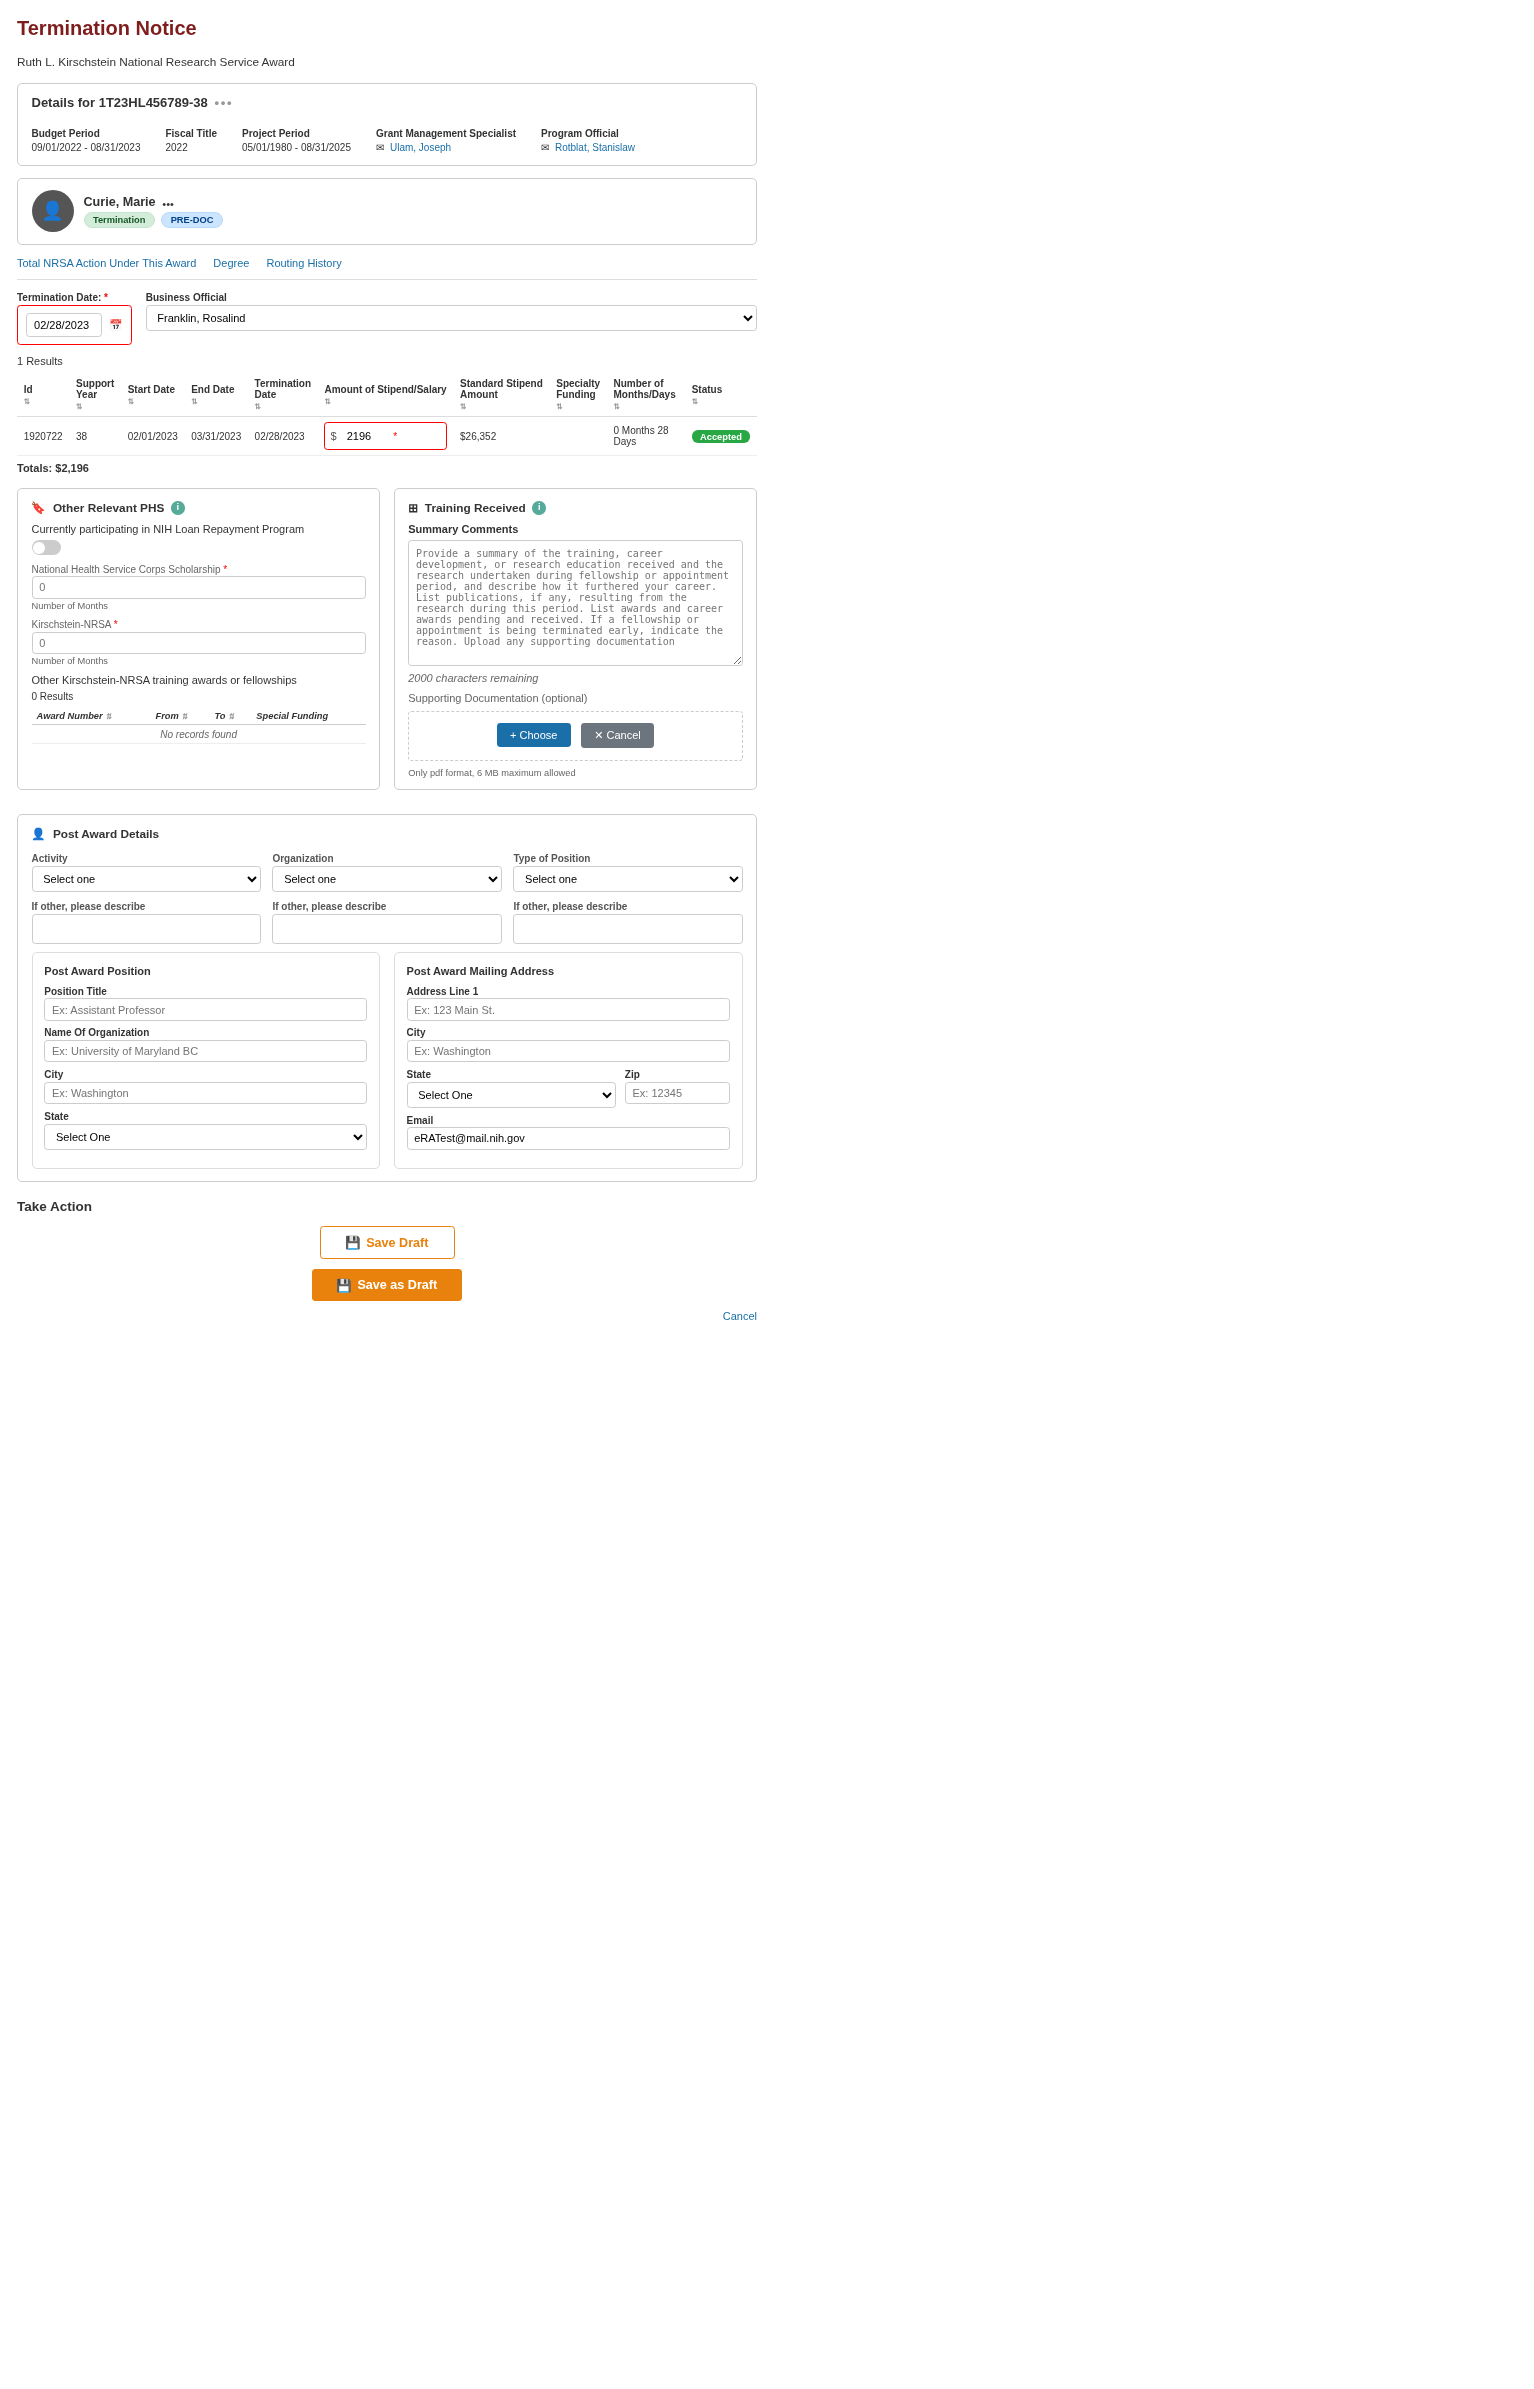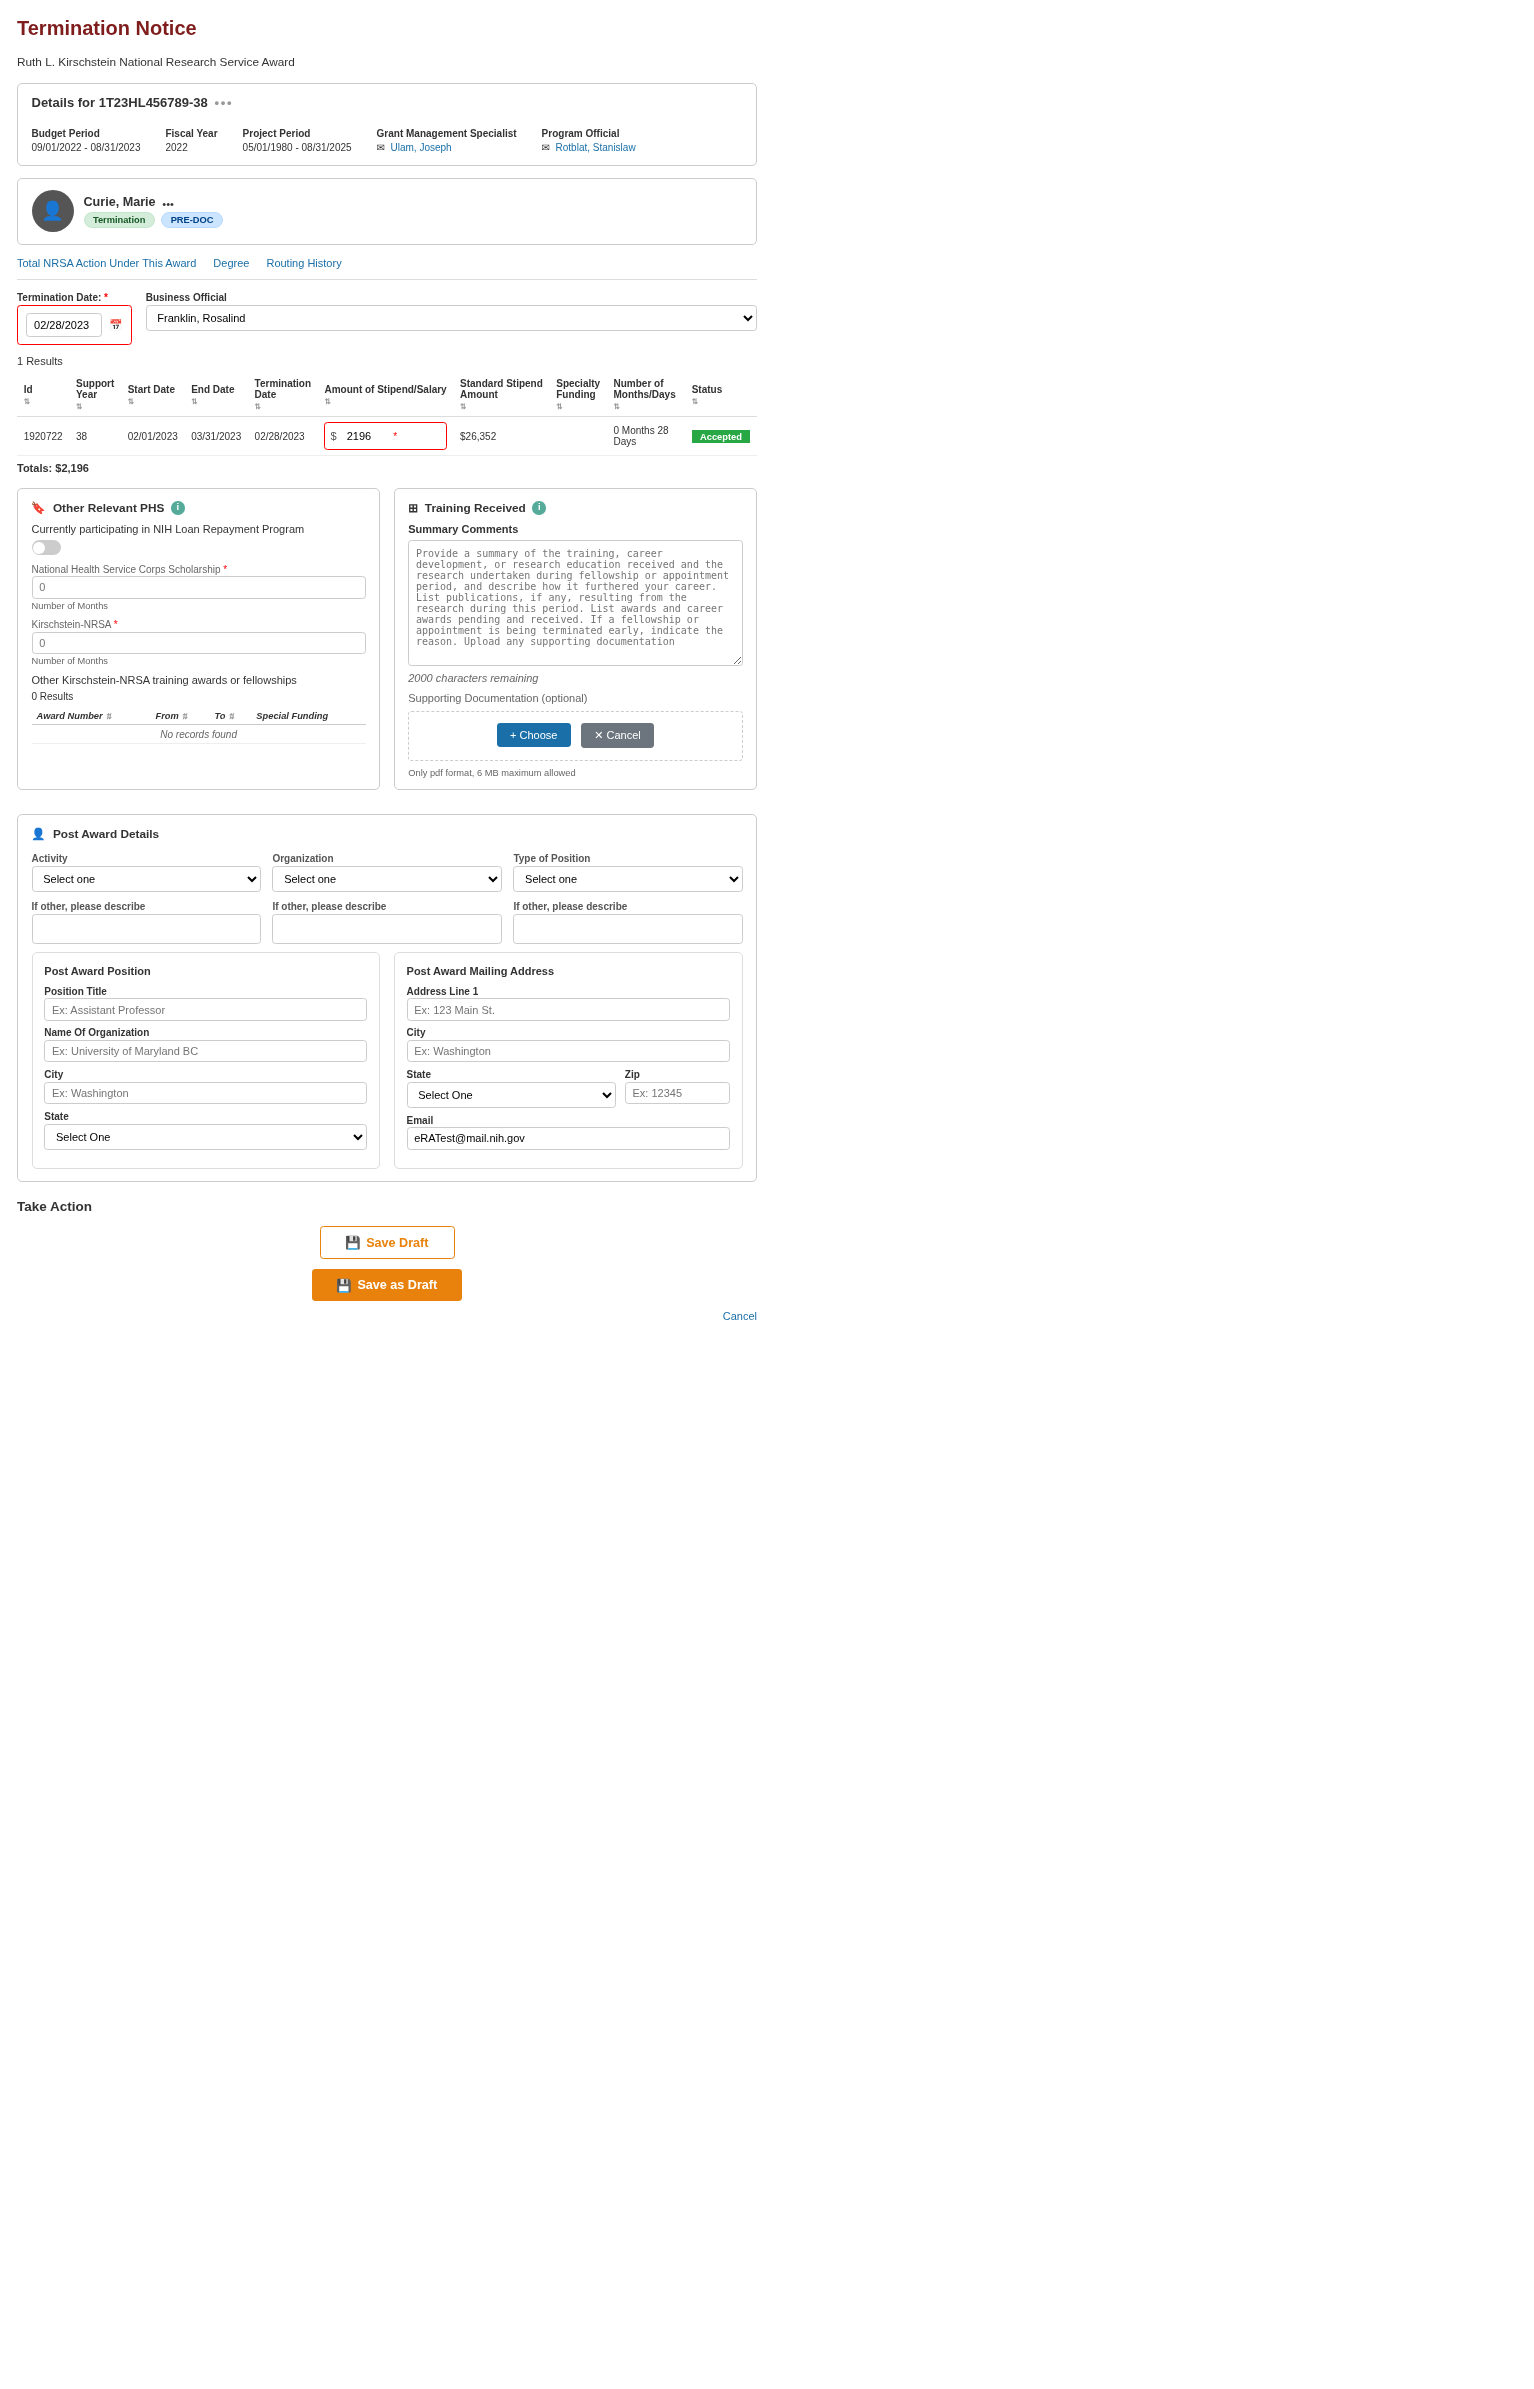--- a/index.html
+++ b/index.html
@@ -134,7 +134,7 @@
       <span>09/01/2022 - 08/31/2023</span>
     </div>
     <div class="detail-item">
-      <label>Fiscal Year</label>
+      <label>Fiscal Title</label>
       <span>2022</span>
     </div>
     <div class="detail-item">

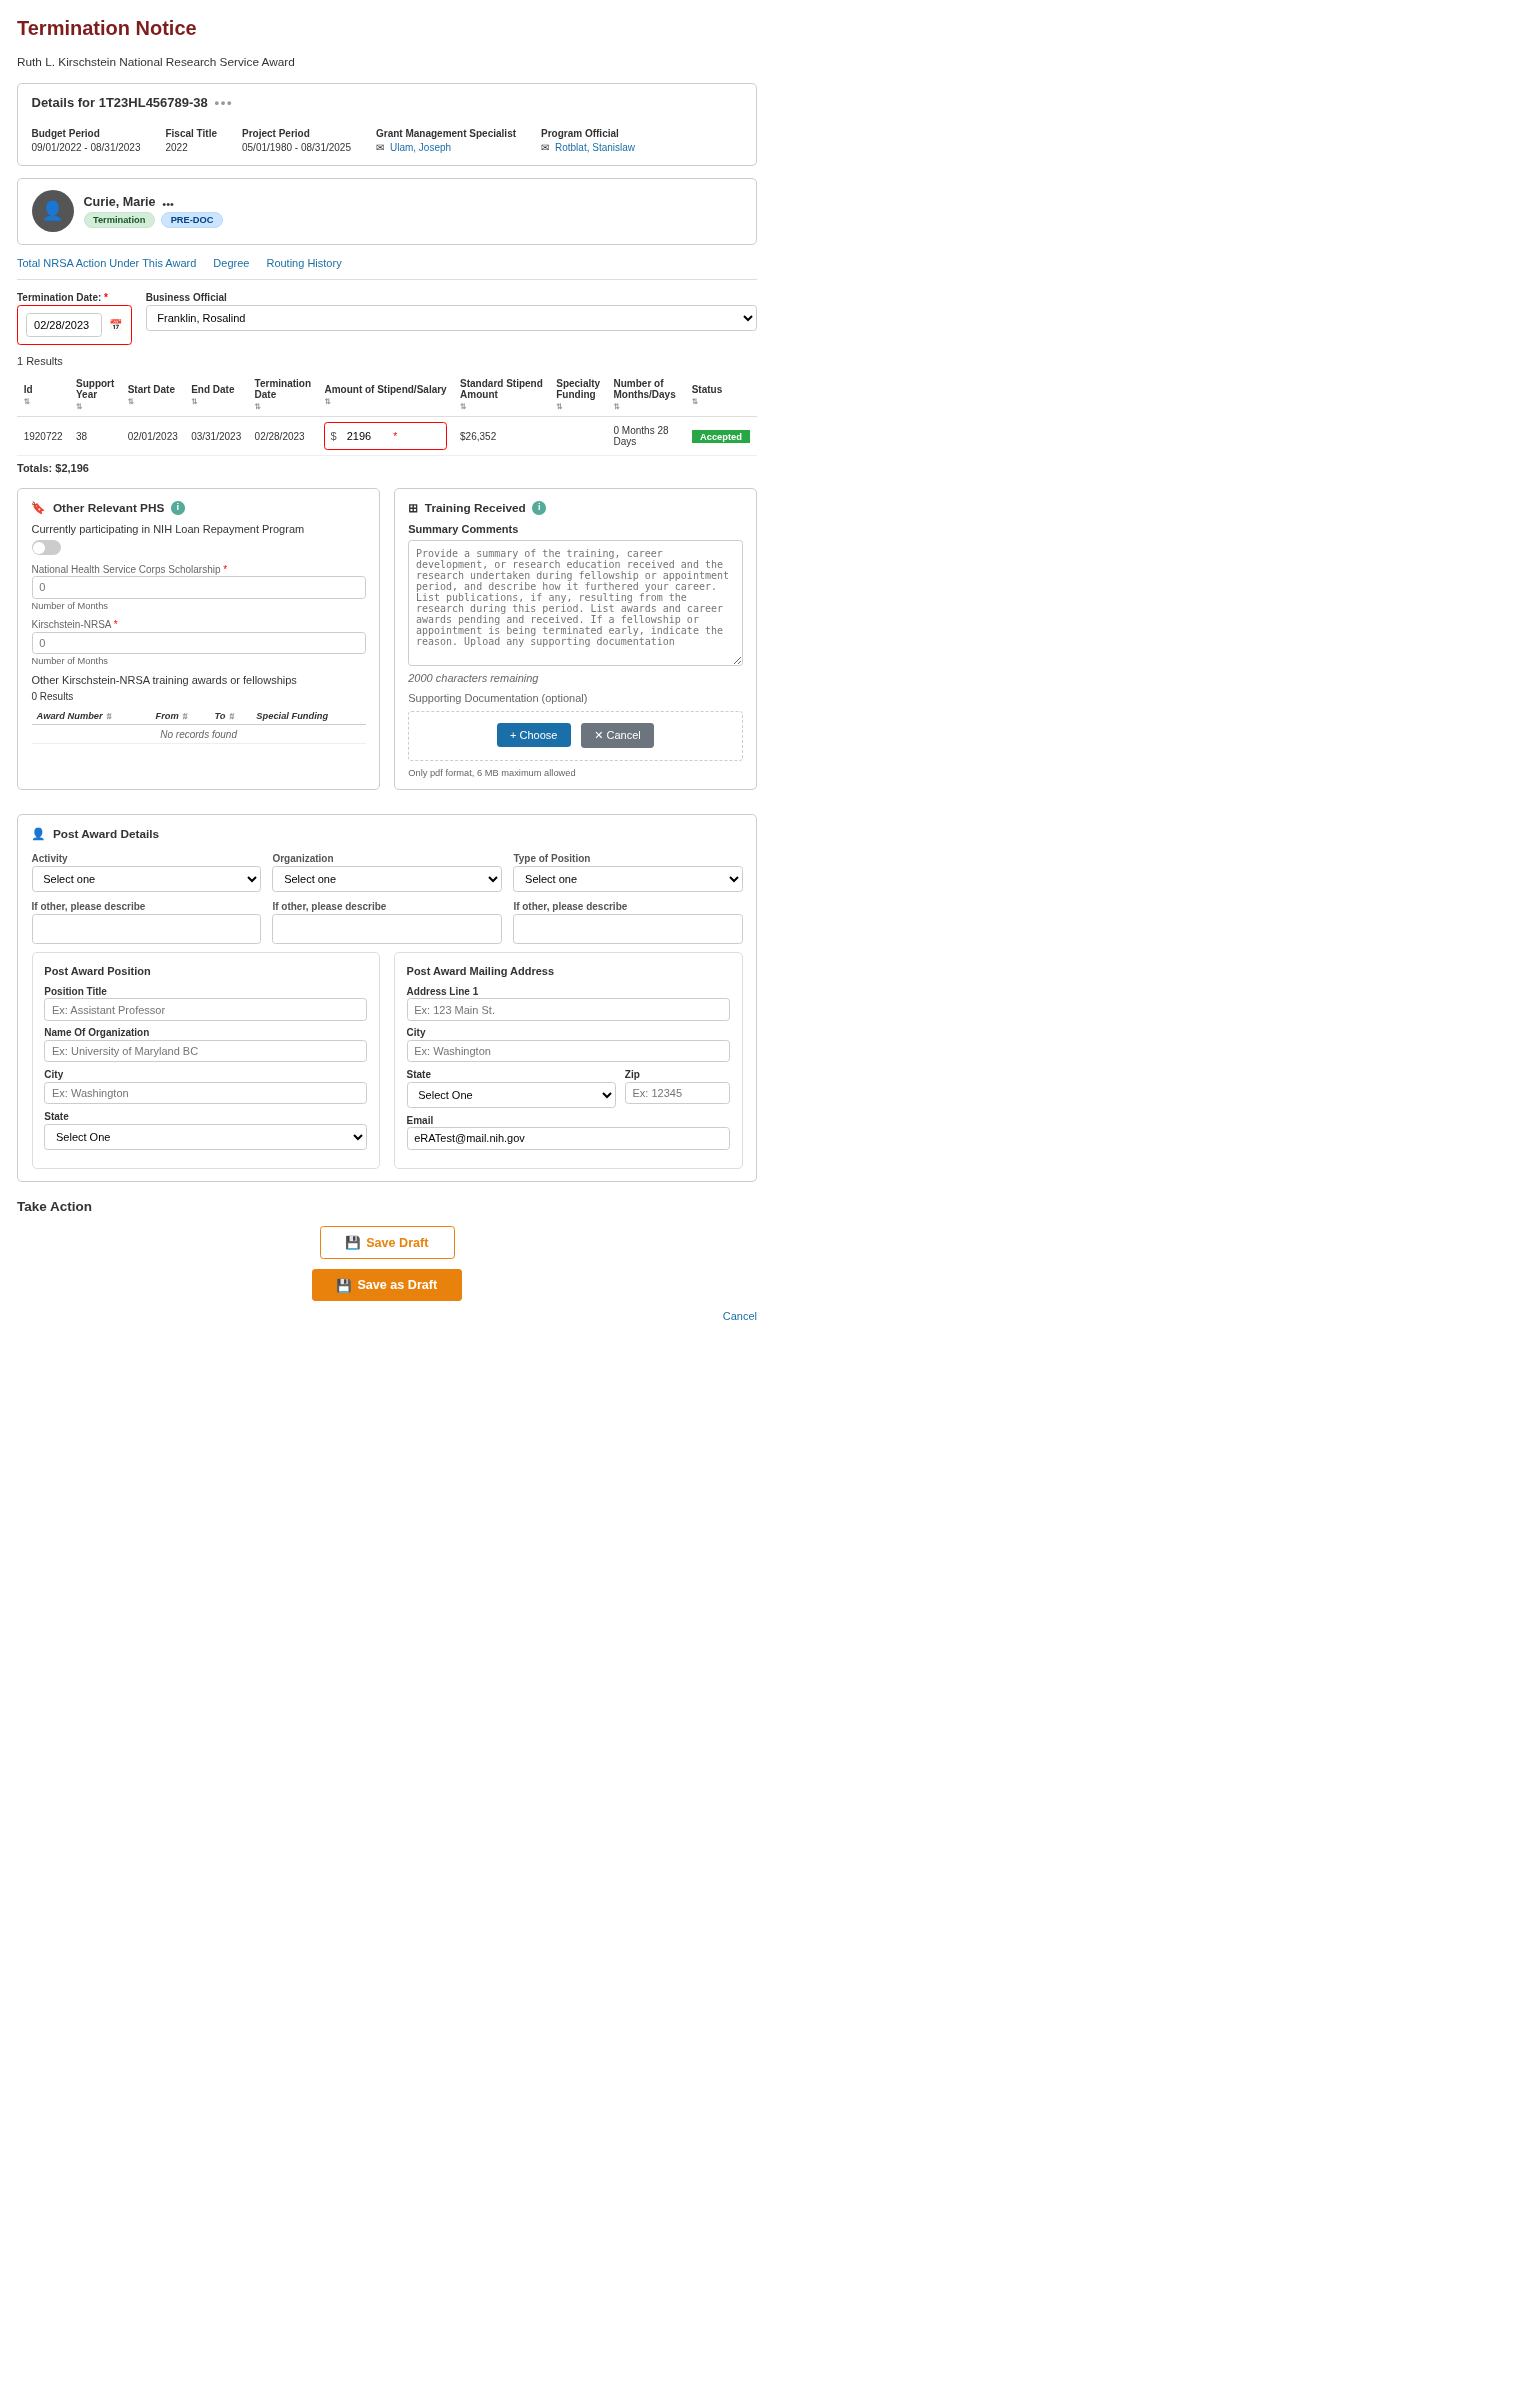--- a/index.html
+++ b/index.html
@@ -53,7 +53,7 @@
     .amount-input-box input { border: none; outline: none; width: 50px; font-size: 11px; }
     .amount-req { color: red; }
 
-    .badge-accepted { background: #28a745; color: #fff; border-radius: 0; padding: 1.7px 8.4px; font-size: 9.3px; font-weight: bold; }
+    .badge-accepted { background: #28a745; color: #fff; border-radius: 6px; padding: 1.7px 8.4px; font-size: 9.3px; font-weight: bold; }
 
     .totals-row { font-weight: bold; margin-top: 5px; font-size: 11px; }
 

